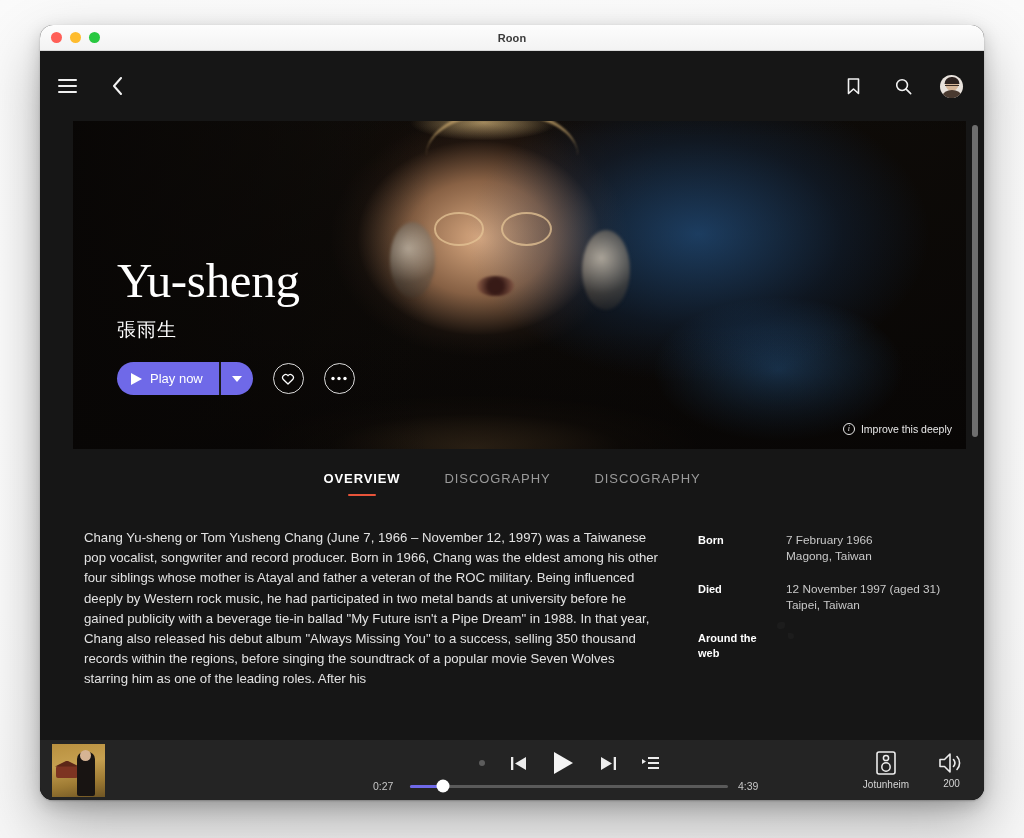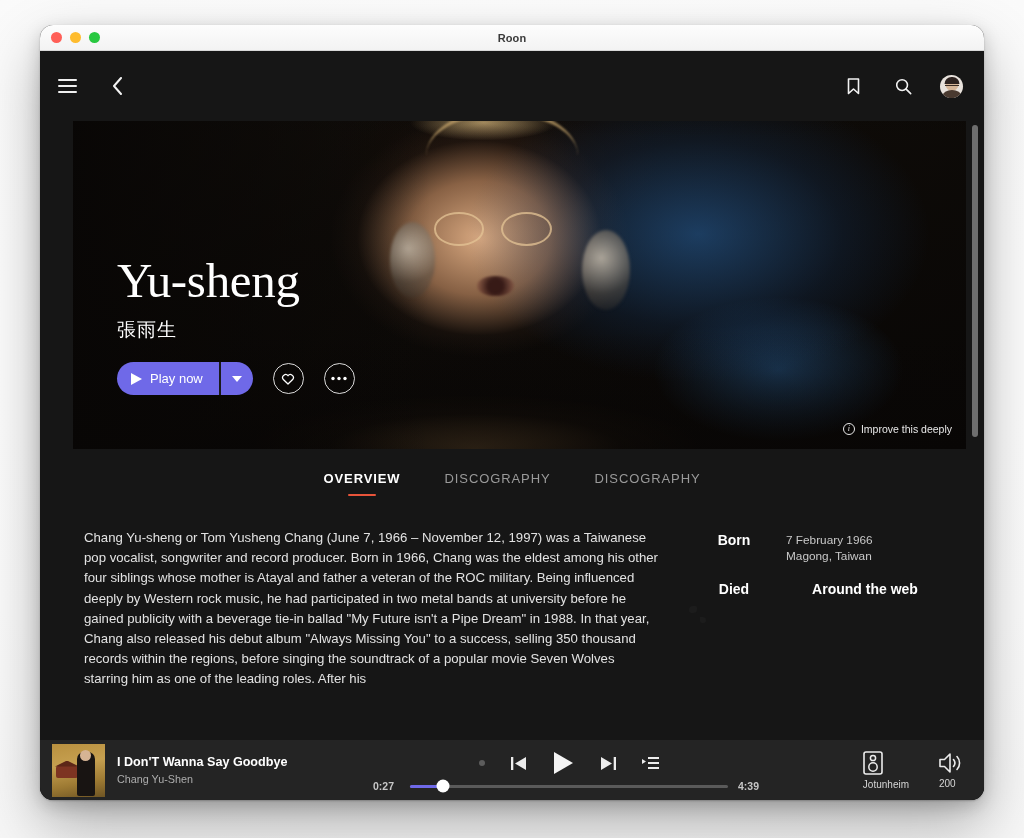--- a/index.html
+++ b/index.html
@@ -377,11 +377,10 @@
     padding-top: 5px;
   }
   .info-label {
-    font-size: 14px;
+    font-size: 11px;
     font-weight: bold;
     color: #ffffff;
     line-height: 15px;
-    text-align: center;
   }
   .info-value {
     font-size: 11.8px;

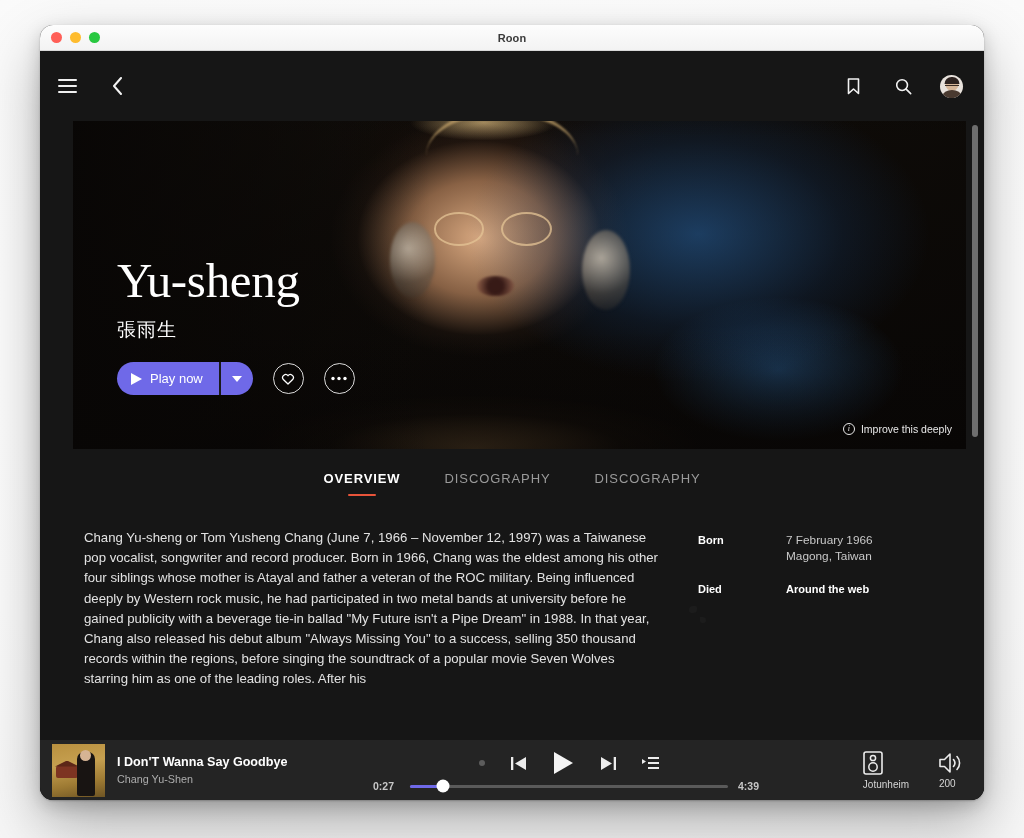--- a/index.html
+++ b/index.html
@@ -679,6 +679,10 @@
           </div>
 
           <div class="info-label">Died</div>
+          <div class="info-value">
+            <div>12 November 1997 (aged 31)</div>
+            <div>Taipei, Taiwan</div>
+          </div>
 
           <div class="info-label">Around the web</div>
           <div class="info-value">

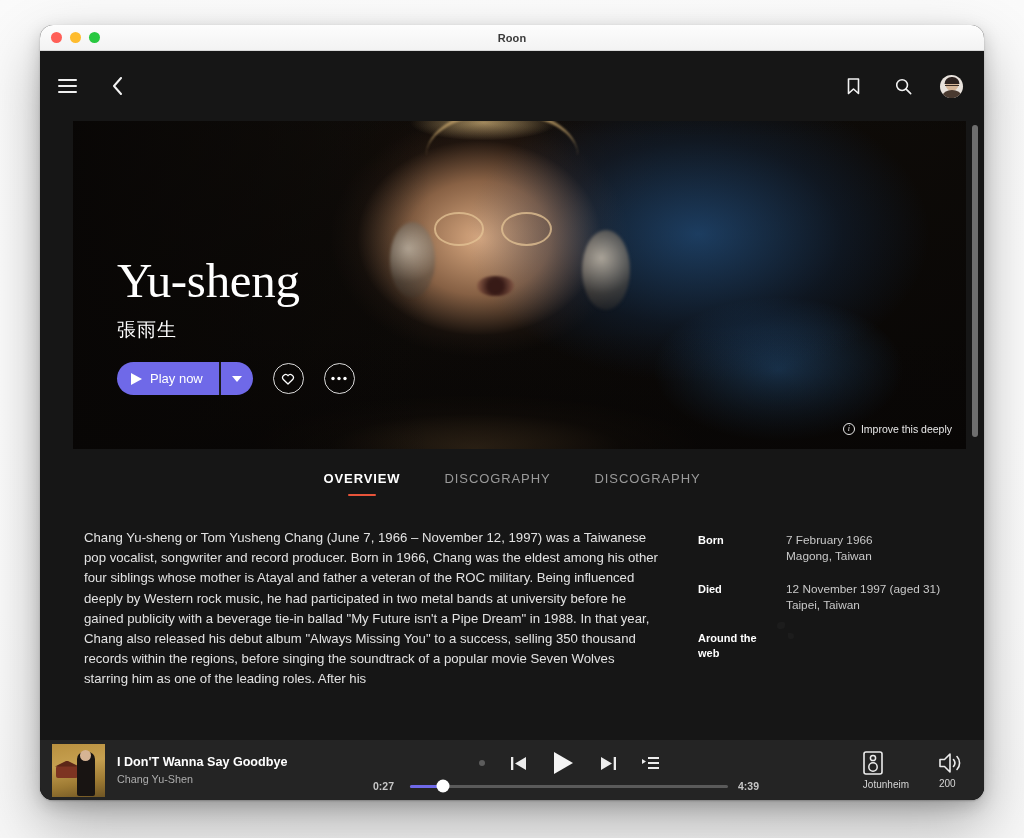--- a/index.html
+++ b/index.html
@@ -744,10 +744,6 @@
           <span class="figure"></span>
           <span class="head"></span>
         </div>
-        <div class="np-text">
-          <div class="np-title">I Don'T Wanna Say Goodbye</div>
-          <div class="np-artist">Chang Yu-Shen</div>
-        </div>
       </div>
 
       <div class="transport-wrap">

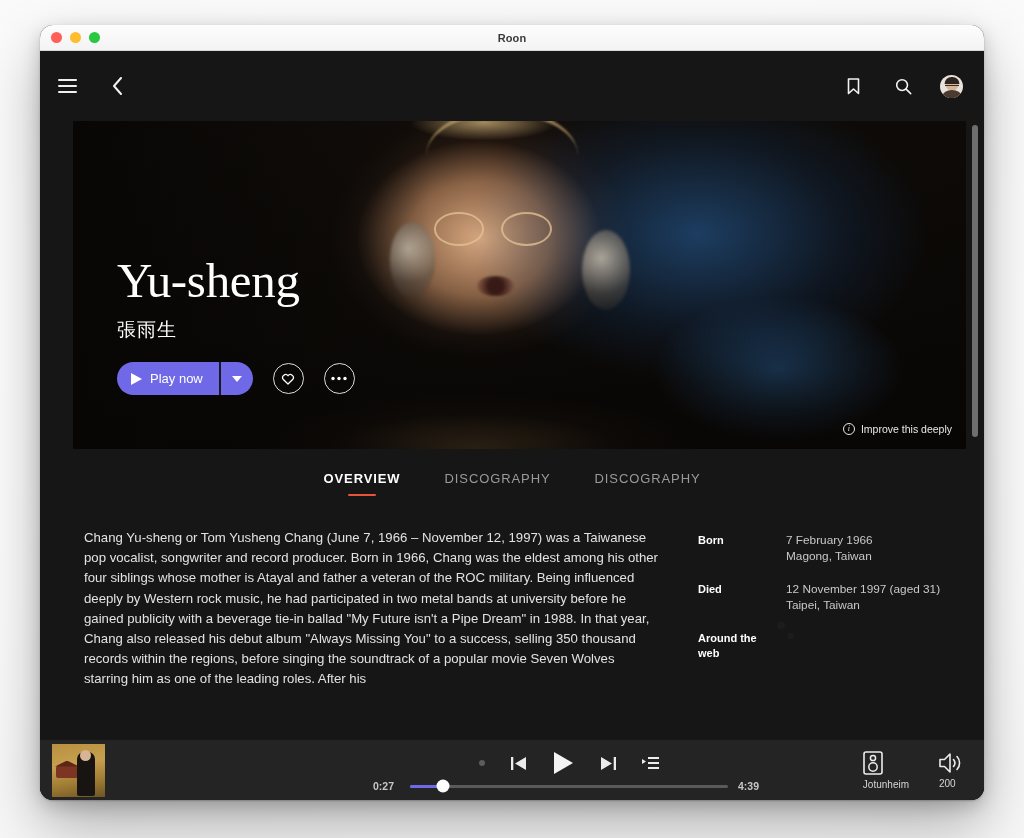--- a/index.html
+++ b/index.html
@@ -526,7 +526,6 @@
     align-items: center;
     gap: 10px;
     width: 392px;
-    font-weight: bold;
   }
   .time {
     font-size: 10.5px;

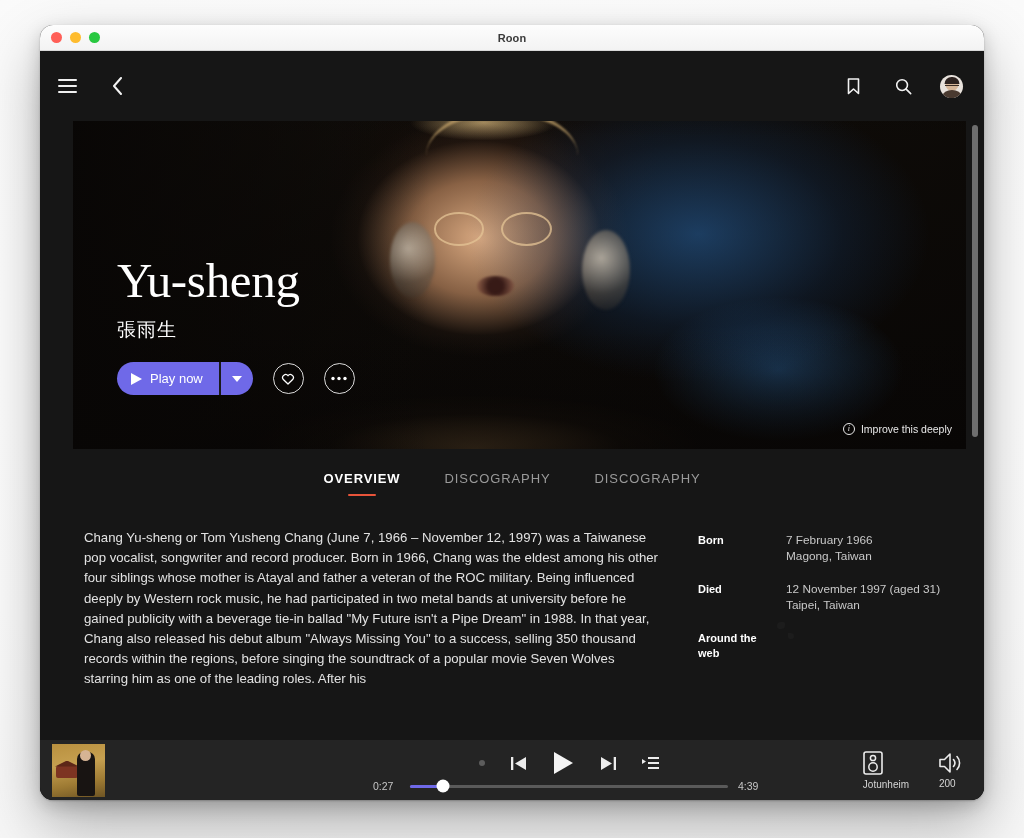--- a/index.html
+++ b/index.html
@@ -570,7 +570,7 @@
   .pr-item {
     display: flex;
     flex-direction: column;
-    align-items: flex-start;
+    align-items: center;
     gap: 4px;
     cursor: pointer;
     color: #ececec;

